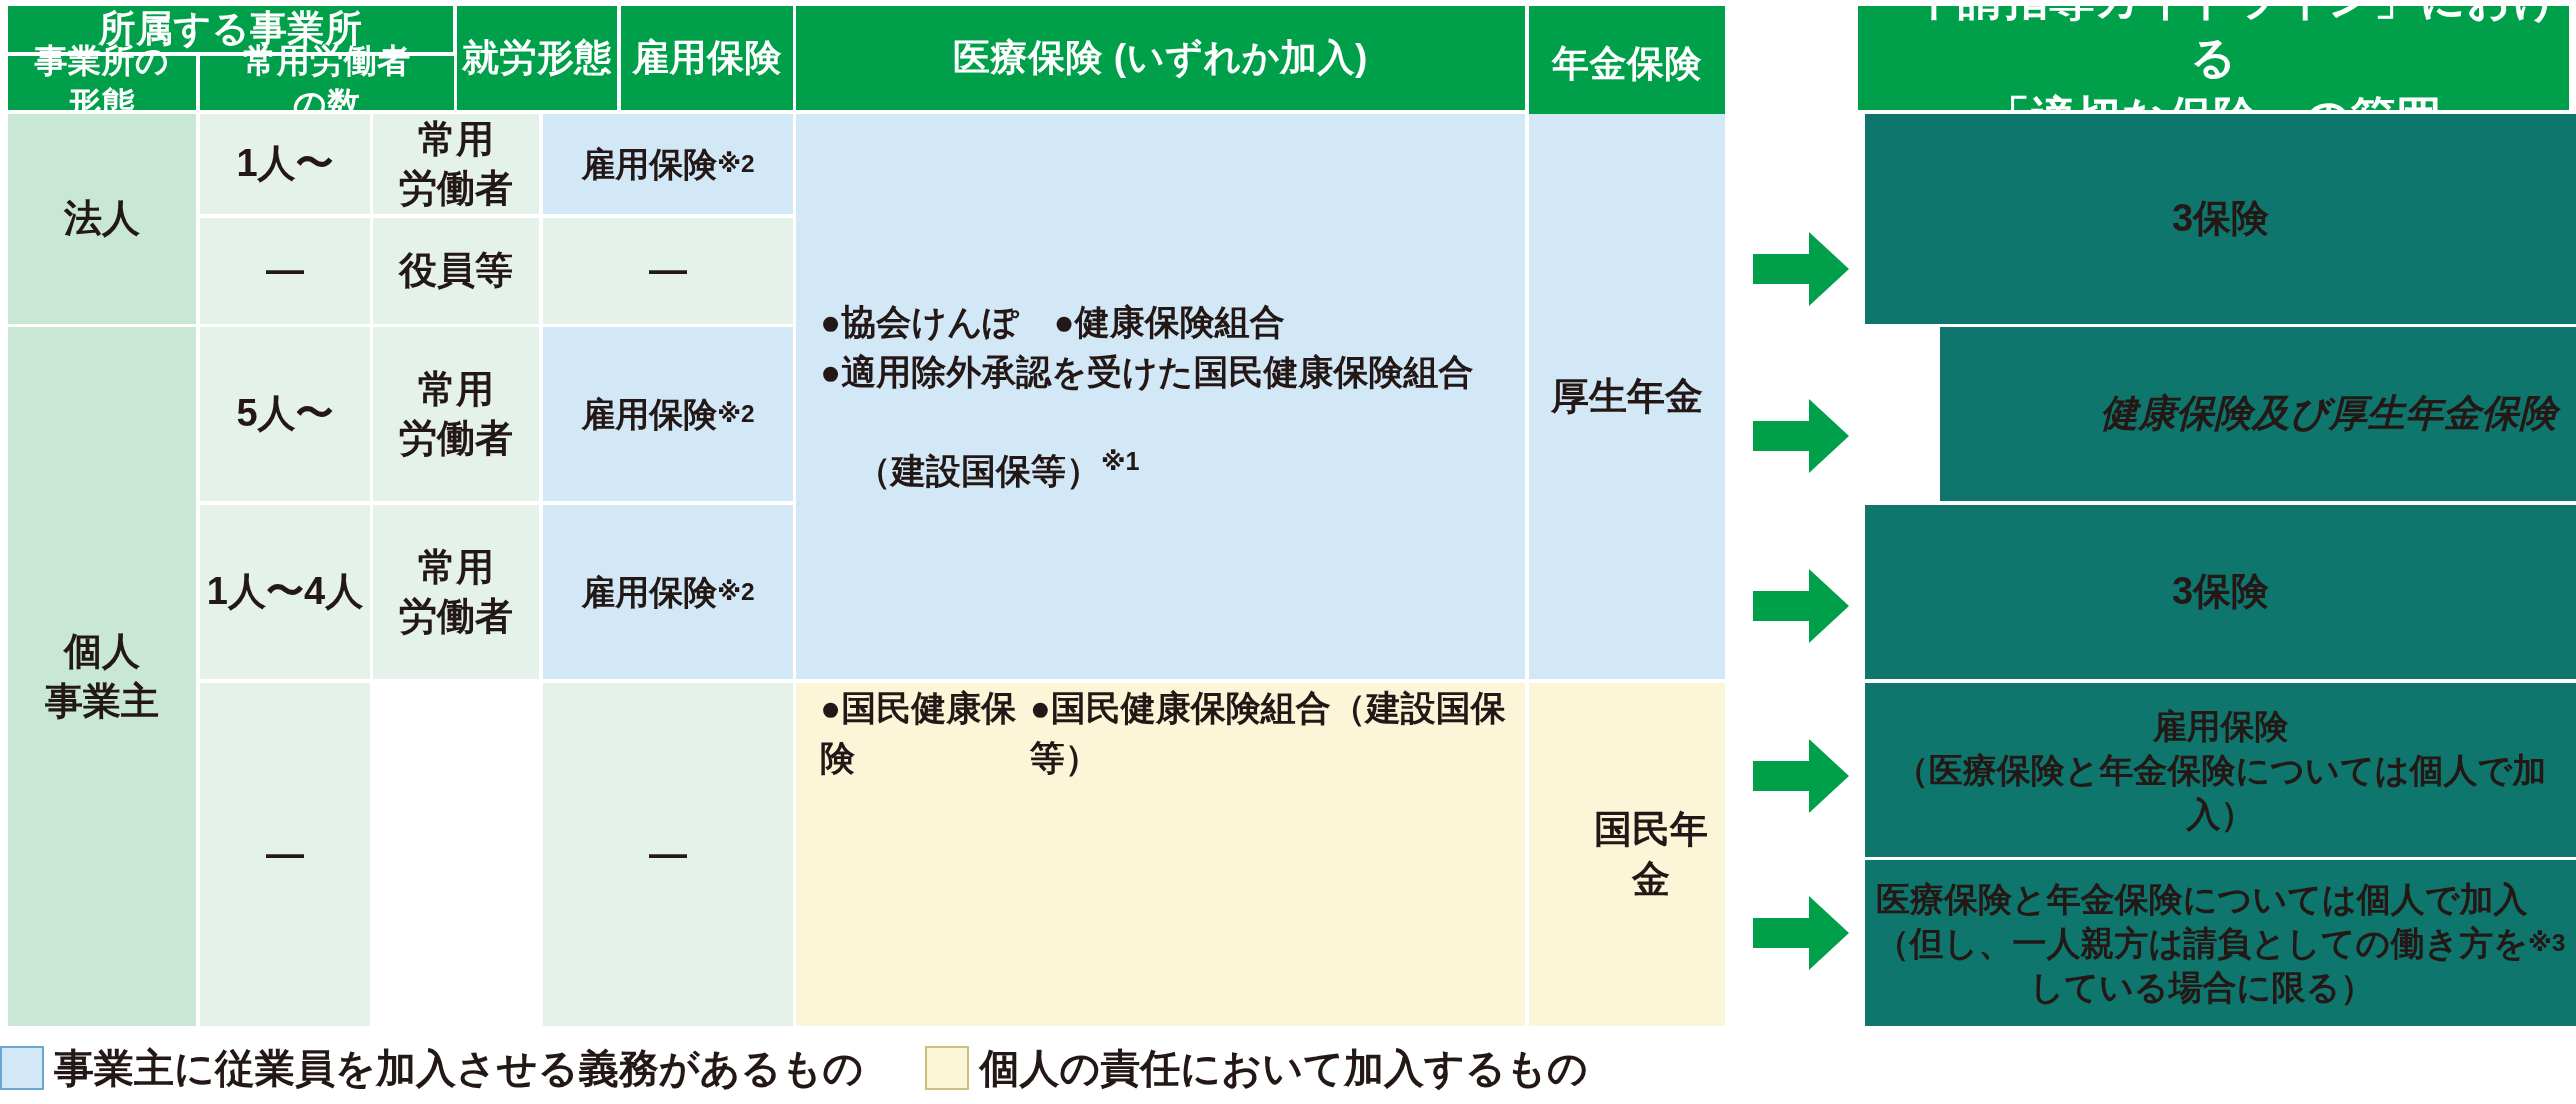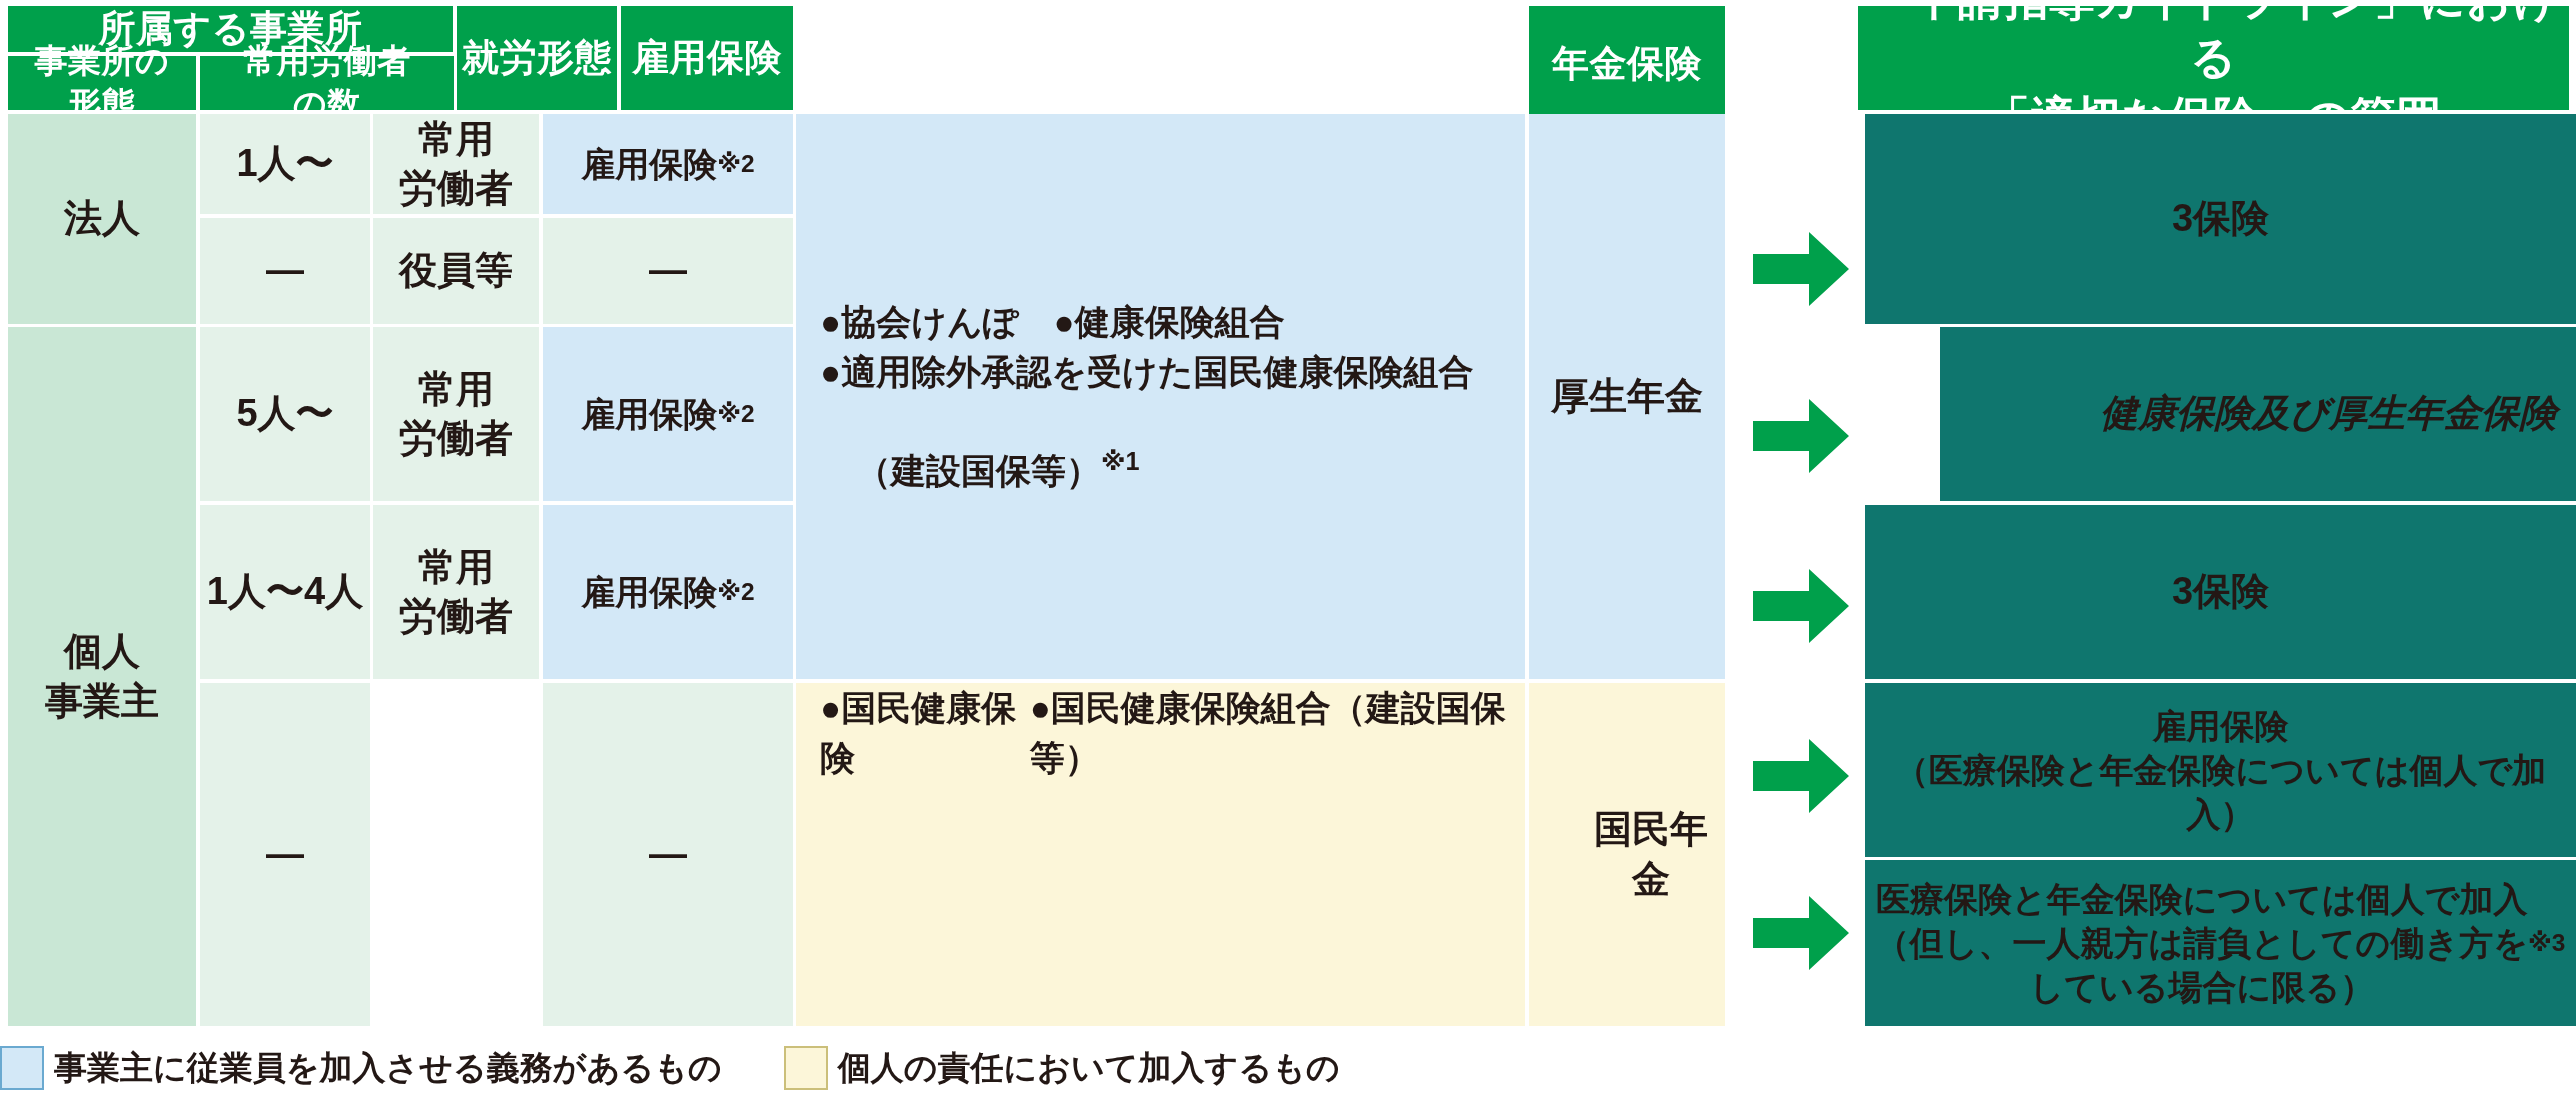--- a/index.html
+++ b/index.html
@@ -107,6 +107,7 @@
 
   <div class="cell hd" style="left:621px;top:6px;width:172px;height:104px;">雇用保険</div>
 
+  <div class="cell hd" style="left:796px;top:6px;width:729px;height:104px;">医療保険 (いずれか加入)</div>
 
   <div class="cell hd" style="left:1529px;top:6px;width:196px;height:116px;">年金保険</div>
 

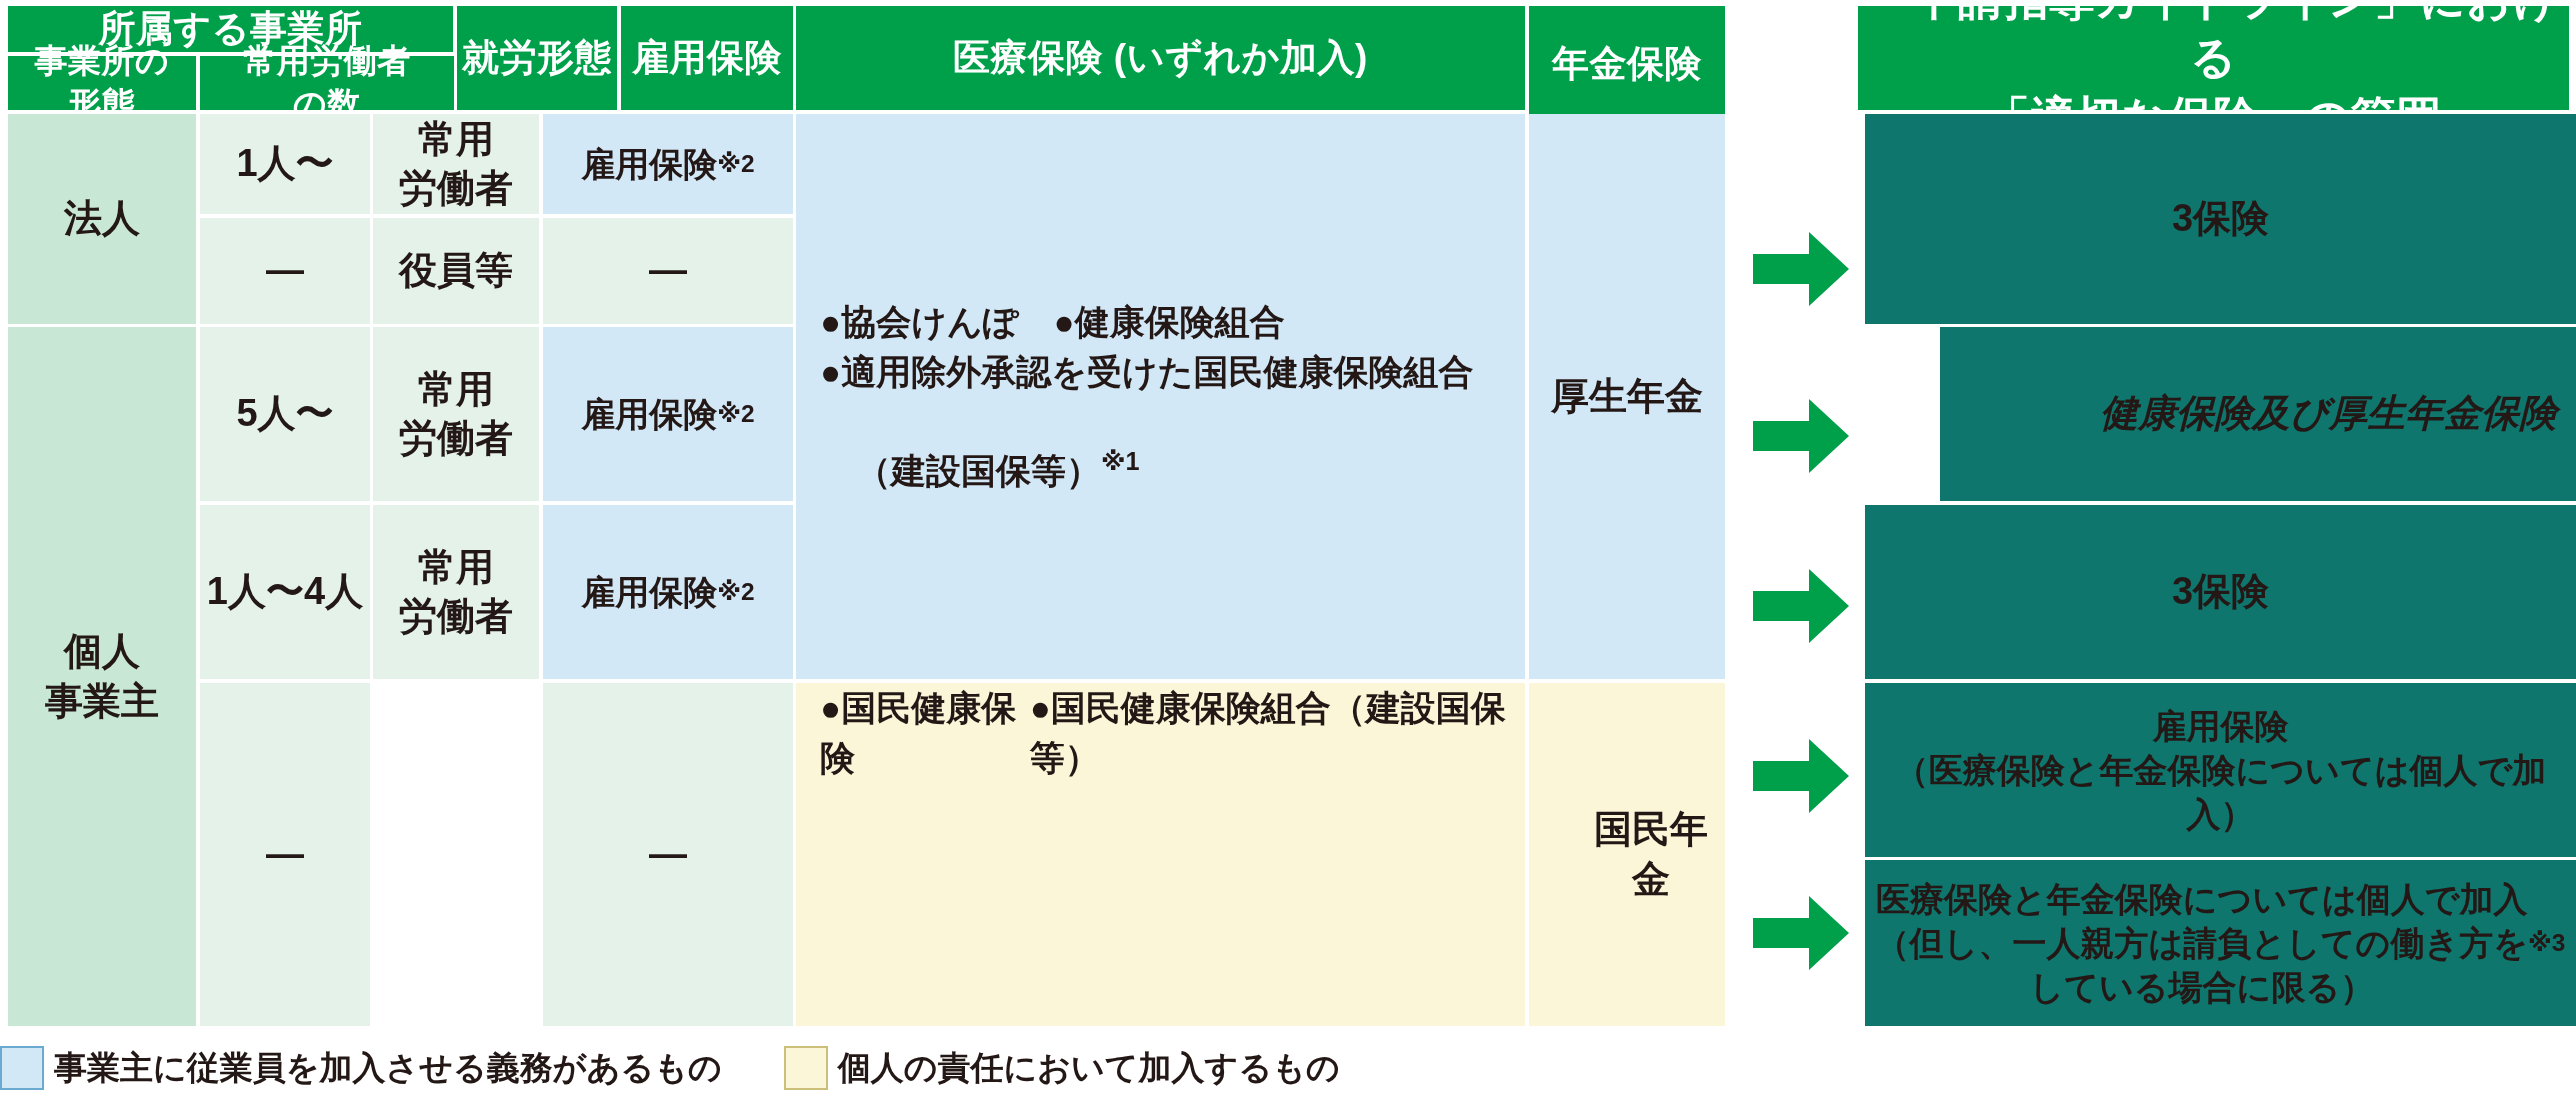--- a/index.html
+++ b/index.html
@@ -75,7 +75,7 @@
     height:60px;
     display:flex;
     align-items:center;
-    font-size:33px;
+    font-size:40px;
     font-weight:700;
     color:#231815;
   }

